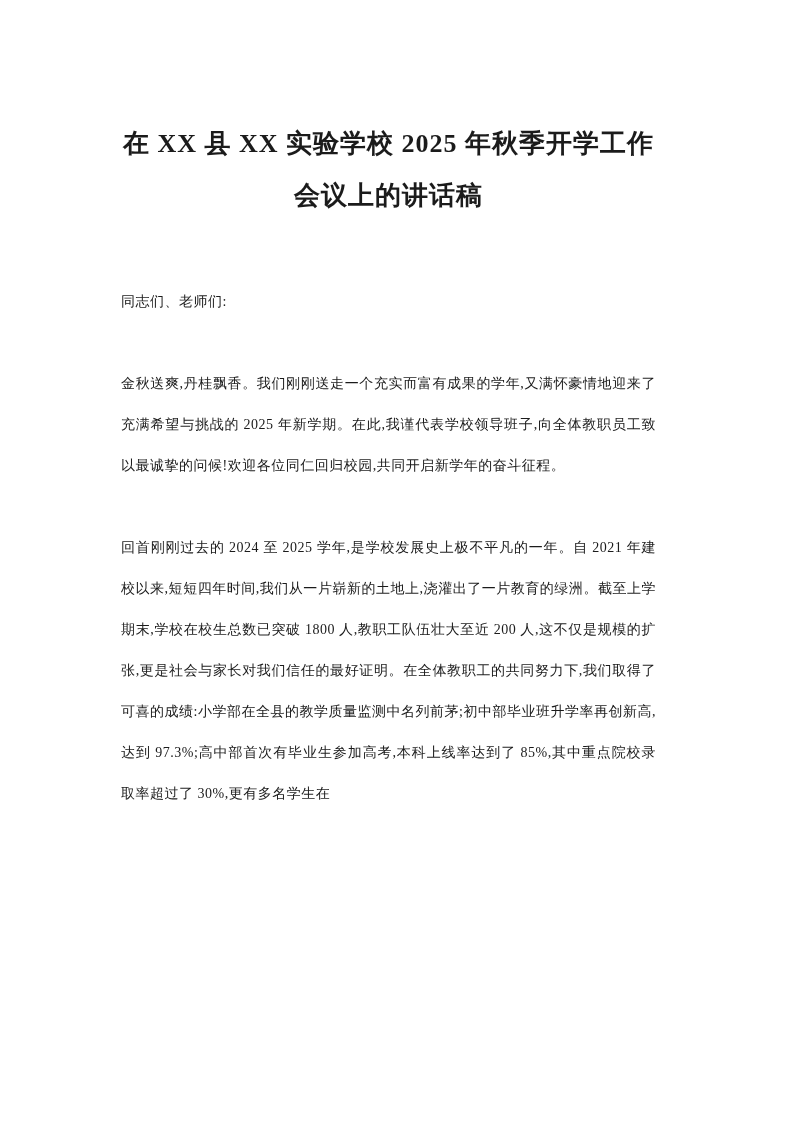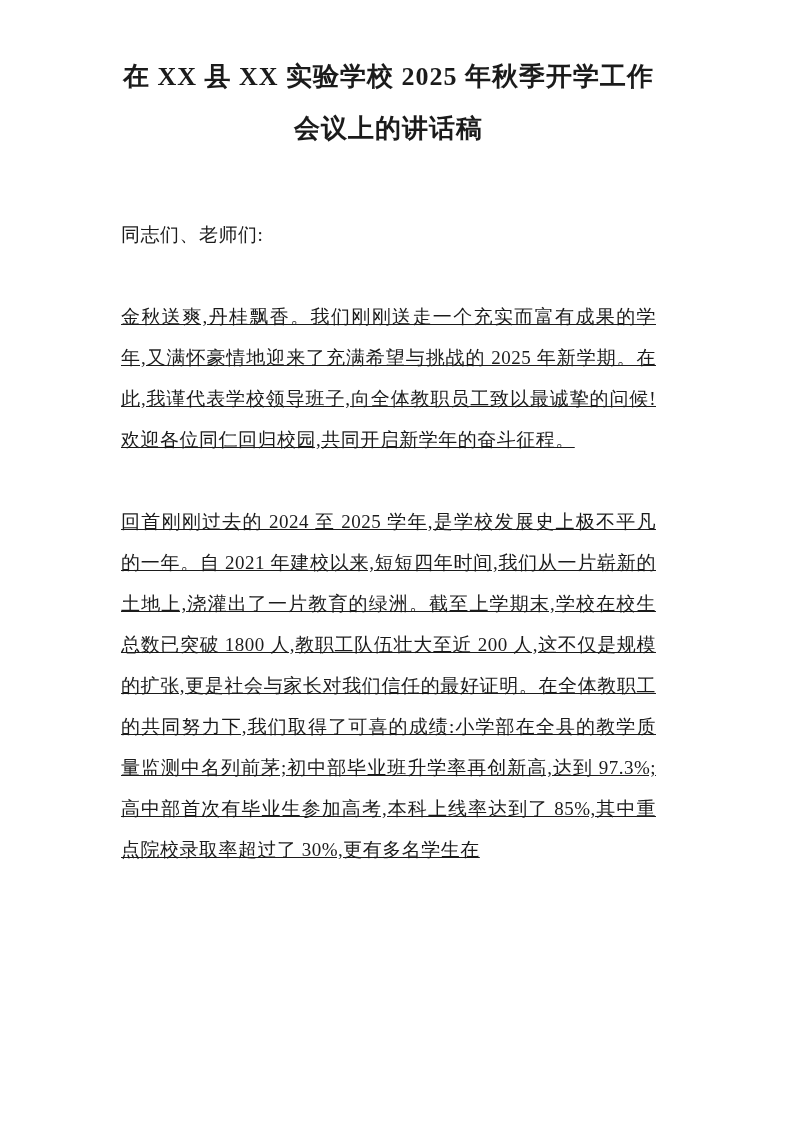--- a/index.html
+++ b/index.html
@@ -13,7 +13,7 @@
     height: 1122px;
     box-sizing: border-box;
     background: #ffffff;
-    padding: 51px 119px 0 121px;
+    padding: 118px 119px 0 121px;
     overflow: hidden;
     color: #1b1b1b;
     font-family: "Liberation Serif", "DejaVu Serif", serif;

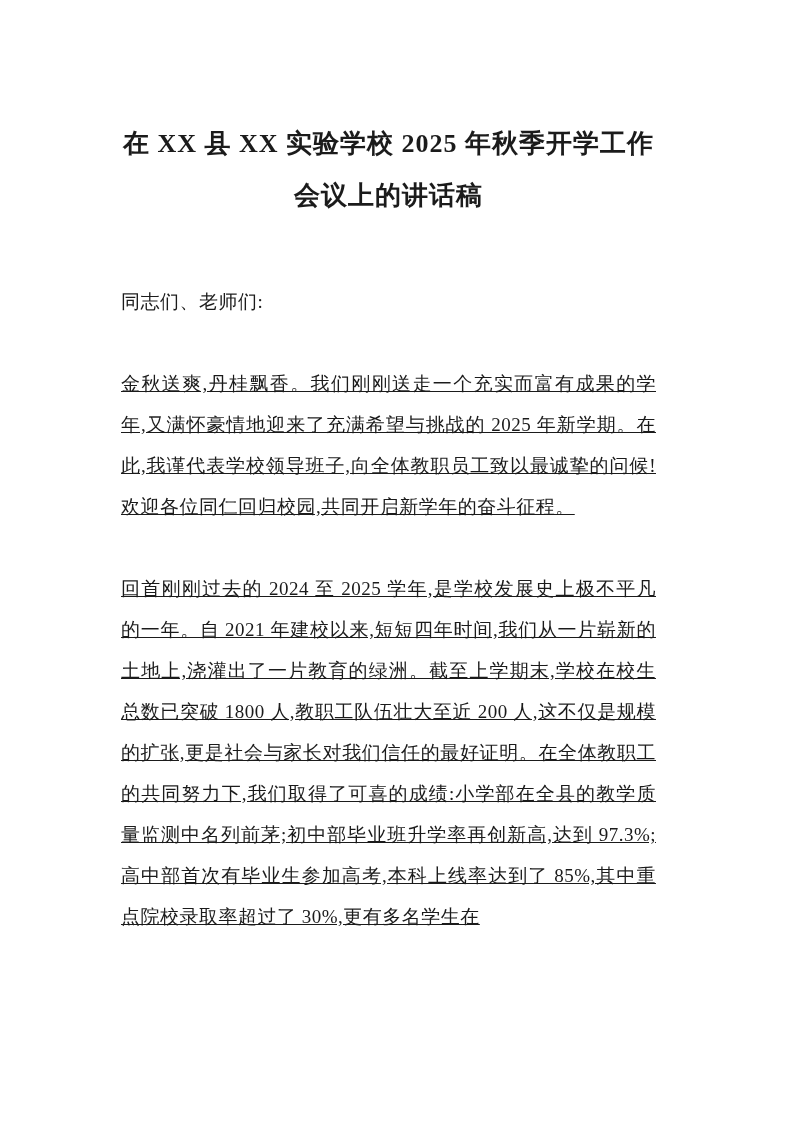--- a/index.html
+++ b/index.html
@@ -32,7 +32,7 @@
   }
   .para {
     margin: 0 0 41px 0;
-    font-size: 19px;
+    font-size: 14px;
     line-height: 41px;
     text-align: left;
     letter-spacing: 0.5px;

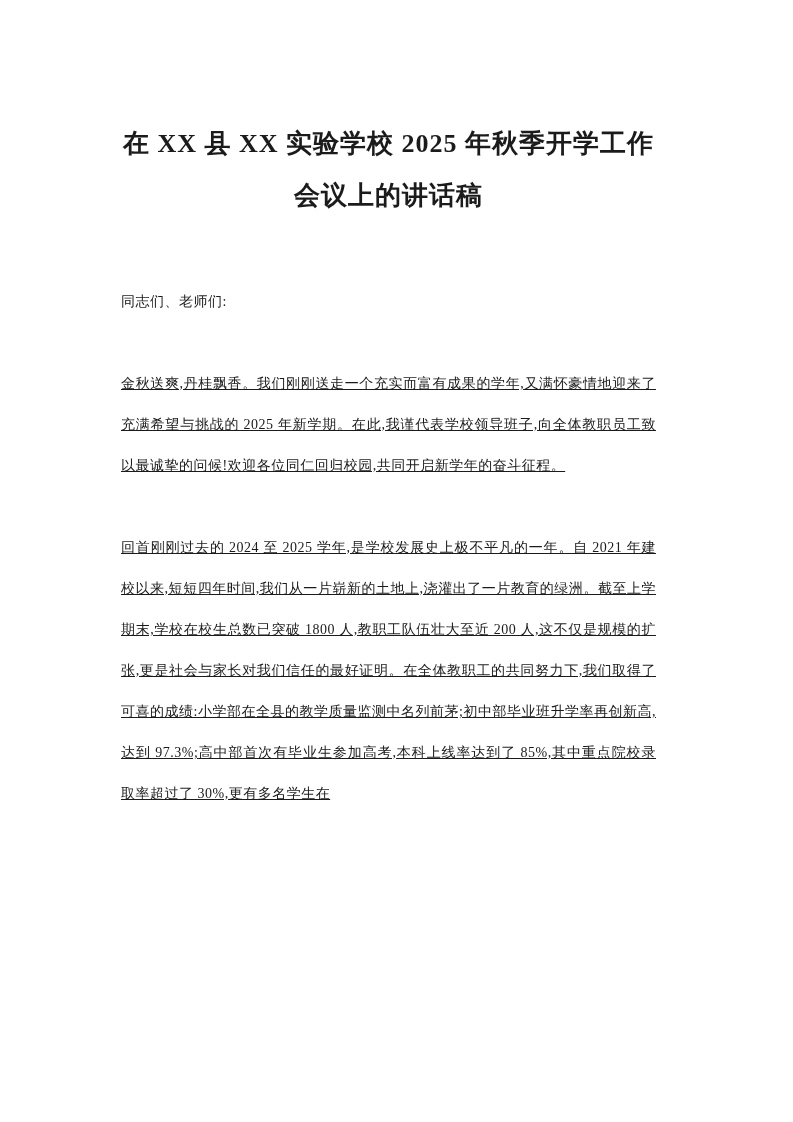--- a/index.html
+++ b/index.html
@@ -40,7 +40,6 @@
   .para.justify {
     text-align: justify;
     text-justify: inter-ideograph;
-    text-decoration: underline;
   }
 </style>
 </head>

